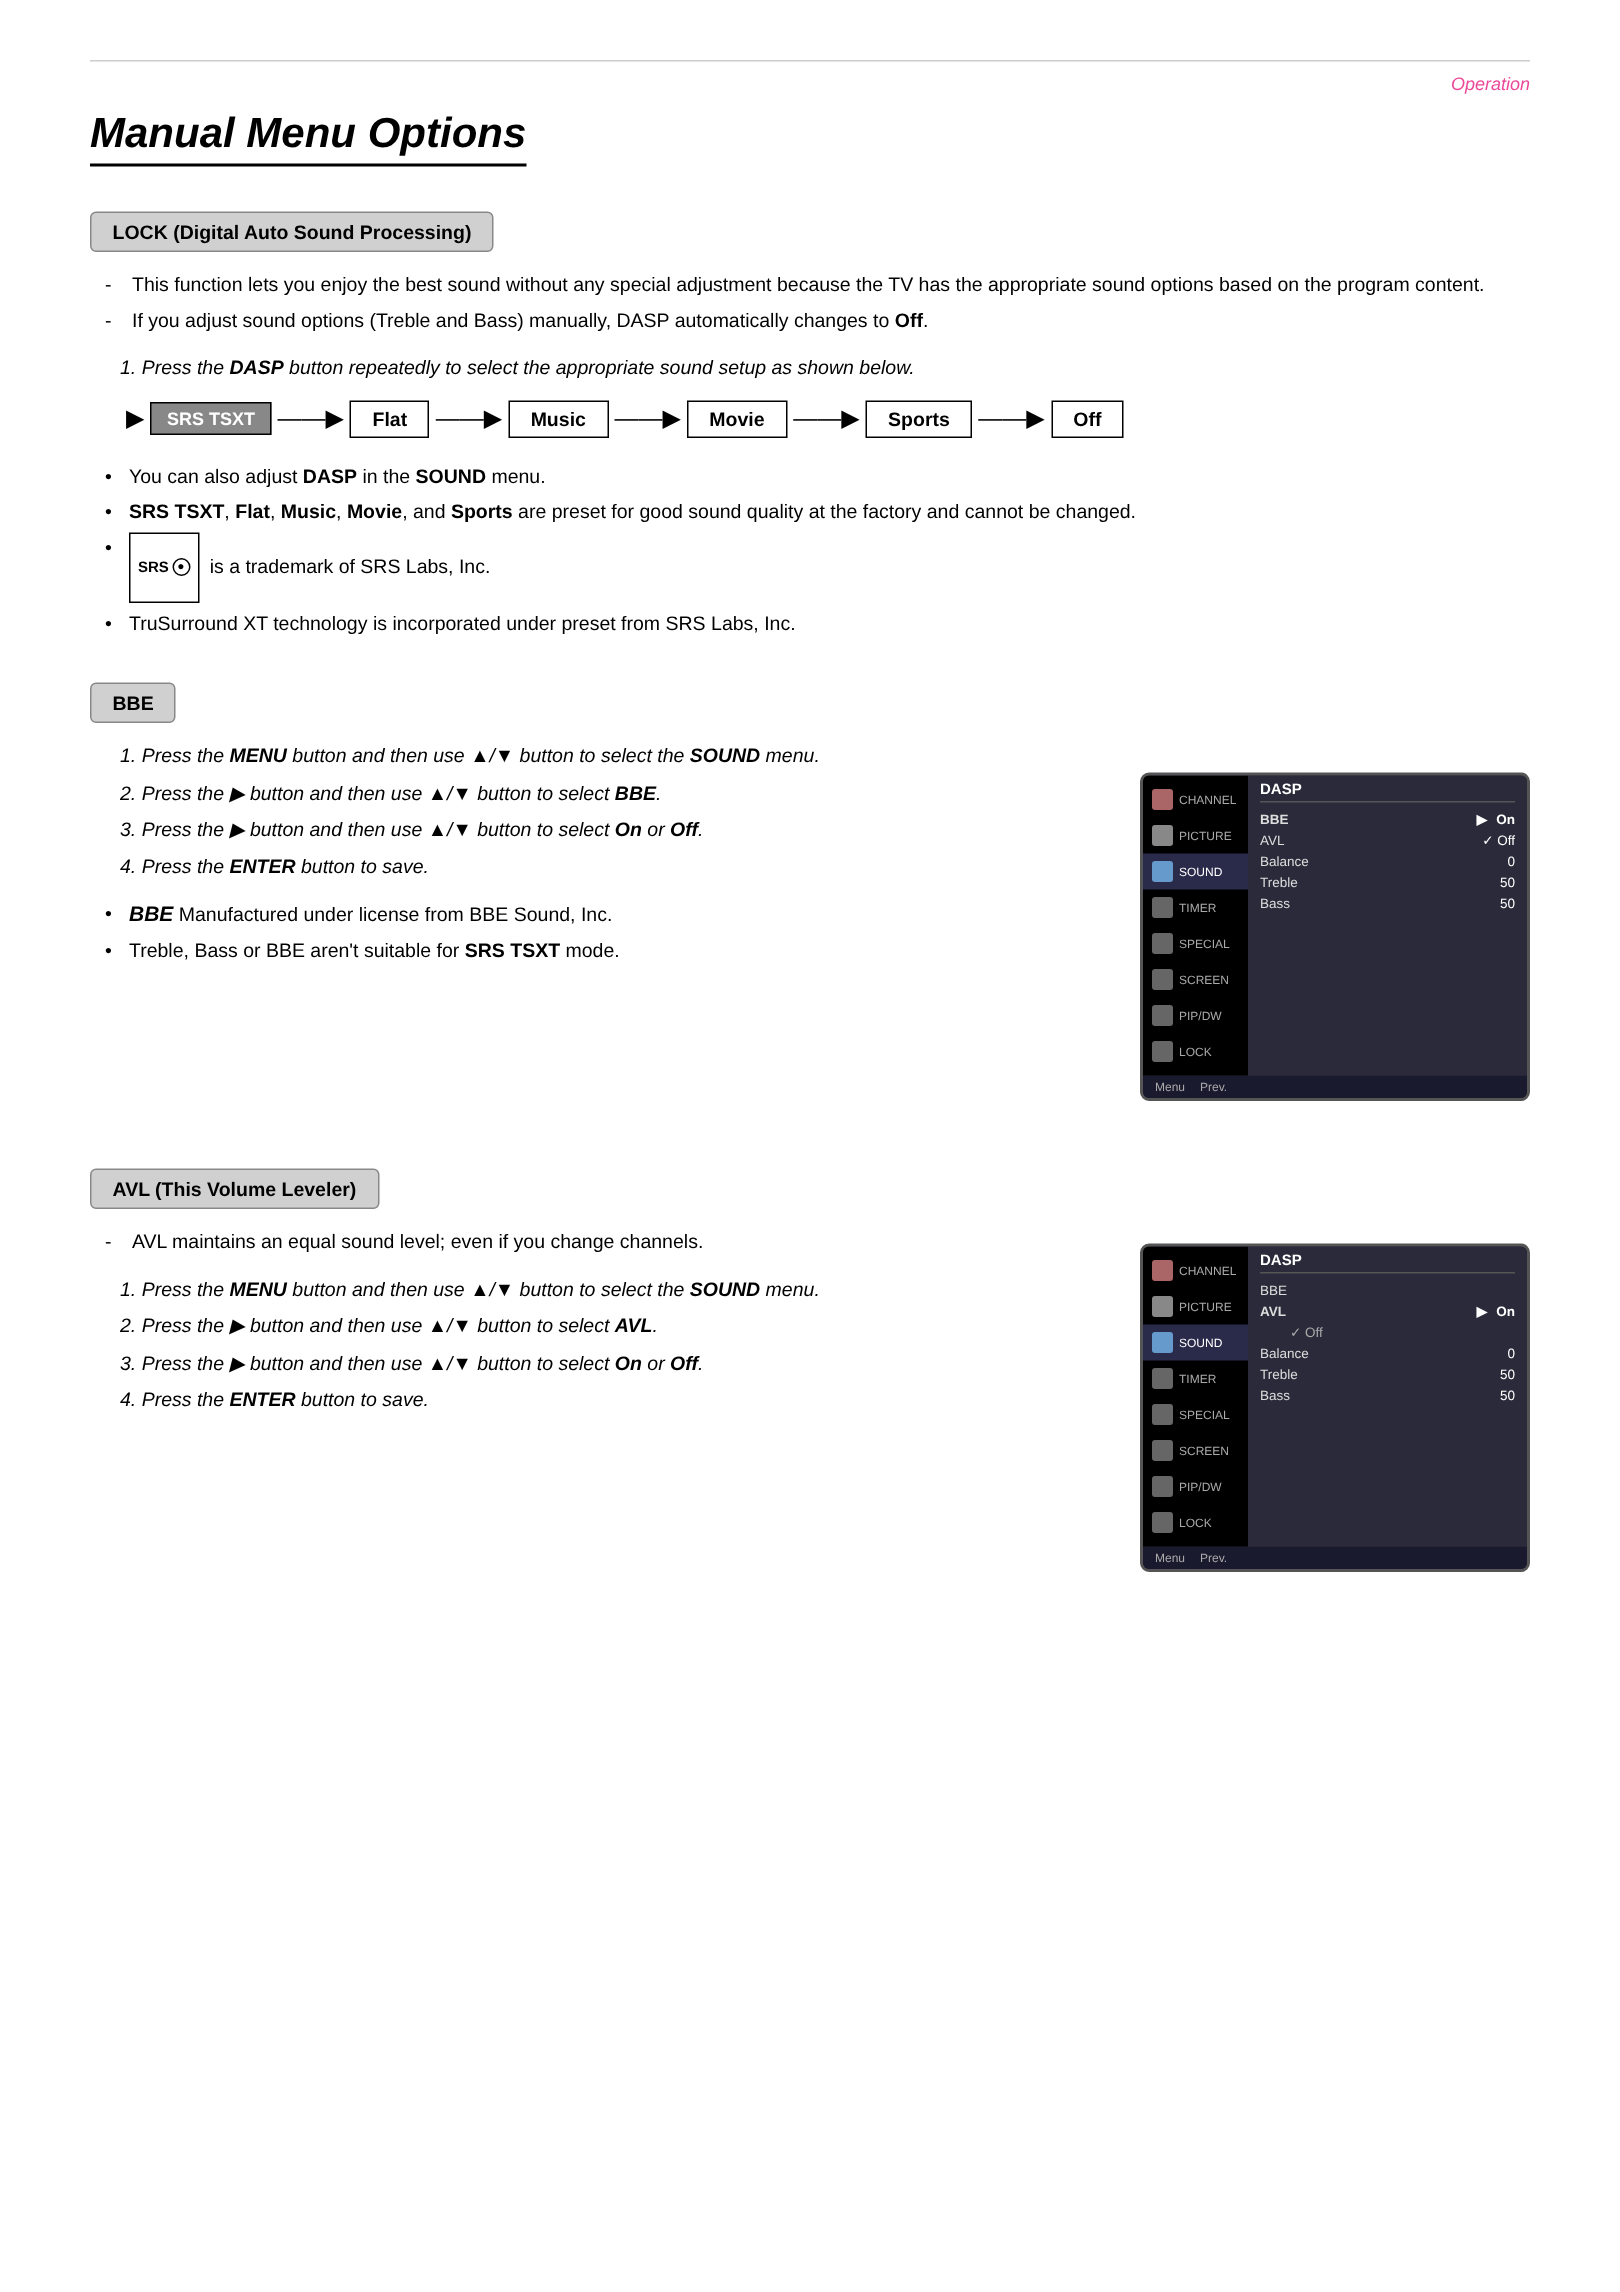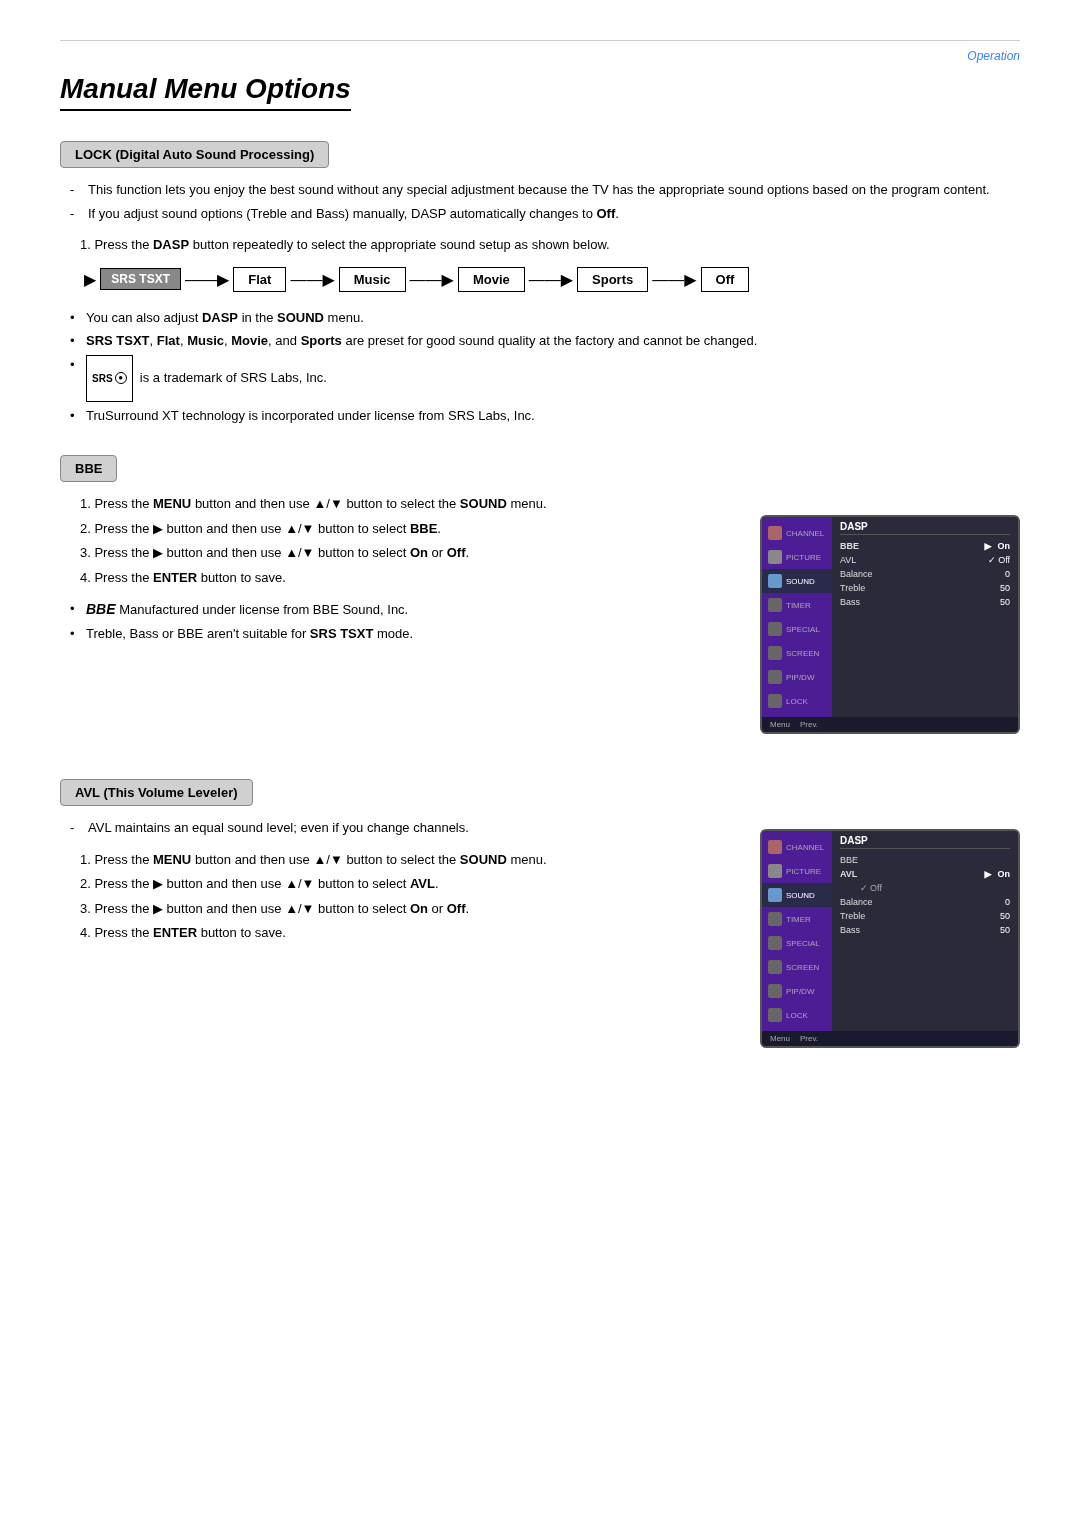--- a/index.html
+++ b/index.html
@@ -27,7 +27,7 @@
       text-align: right;
       font-size: 12px;
       font-style: italic;
-      color: #3b82f6;
+      color: #ec4899;
       margin-bottom: 10px;
     }
 

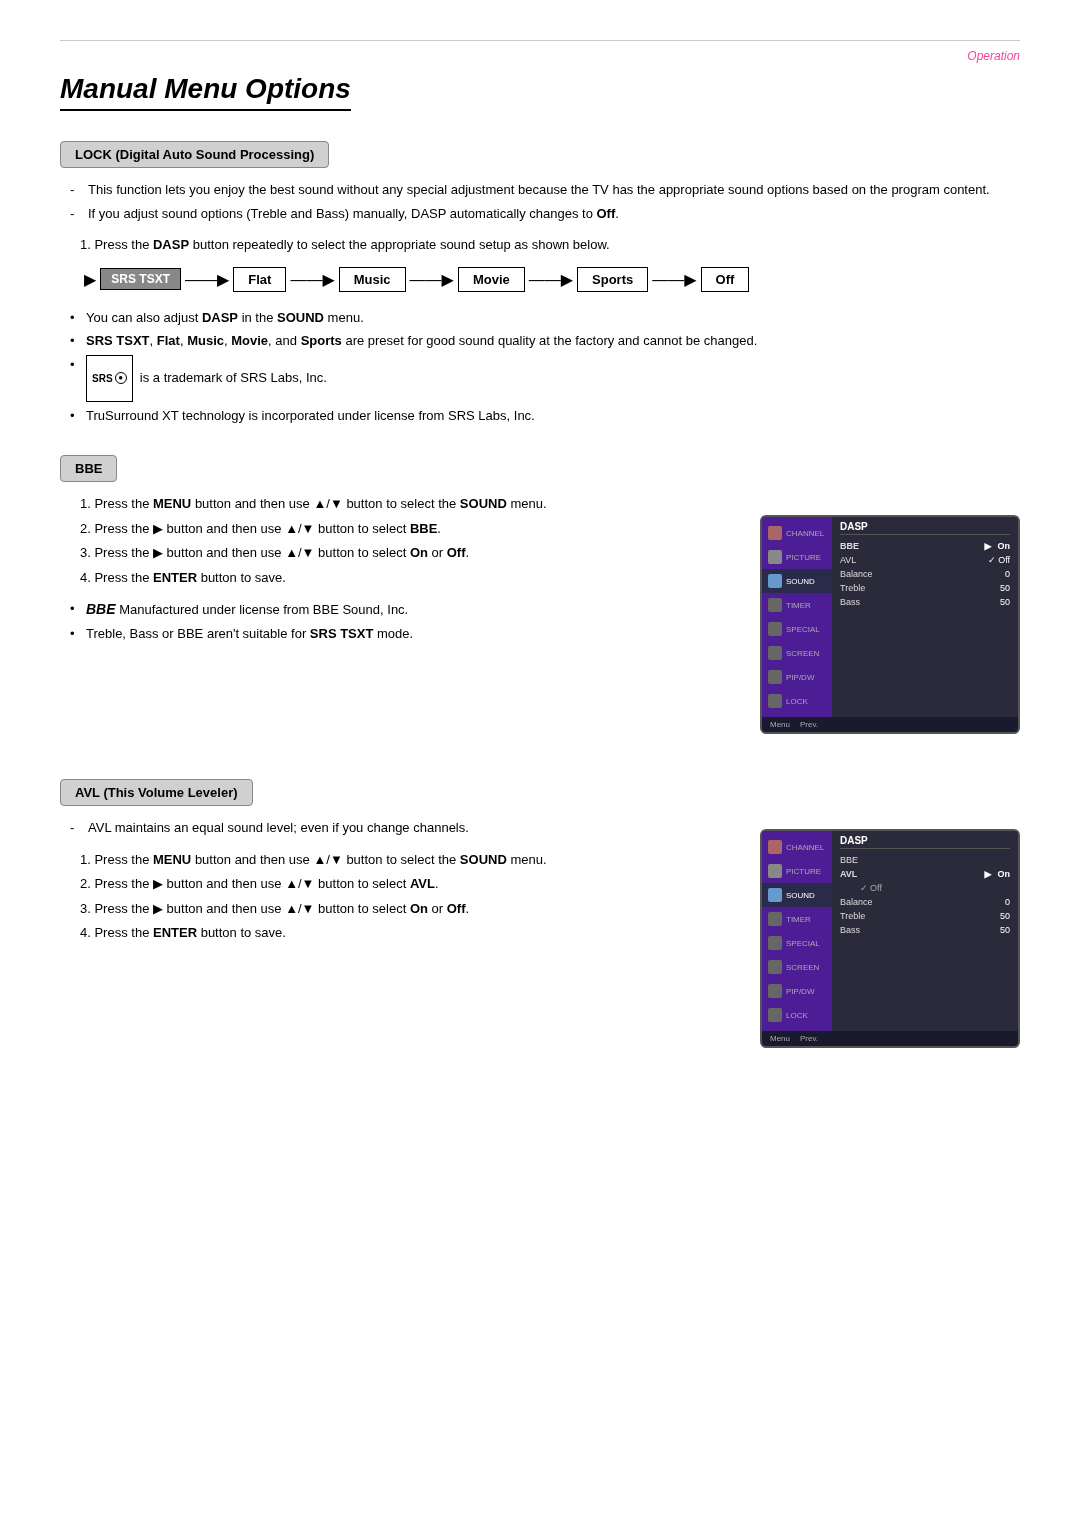--- a/index.html
+++ b/index.html
@@ -98,6 +98,7 @@
     .steps li {
       margin-bottom: 5px;
       line-height: 1.5;
+      font-style: italic;
     }
 
     b { font-weight: bold; }

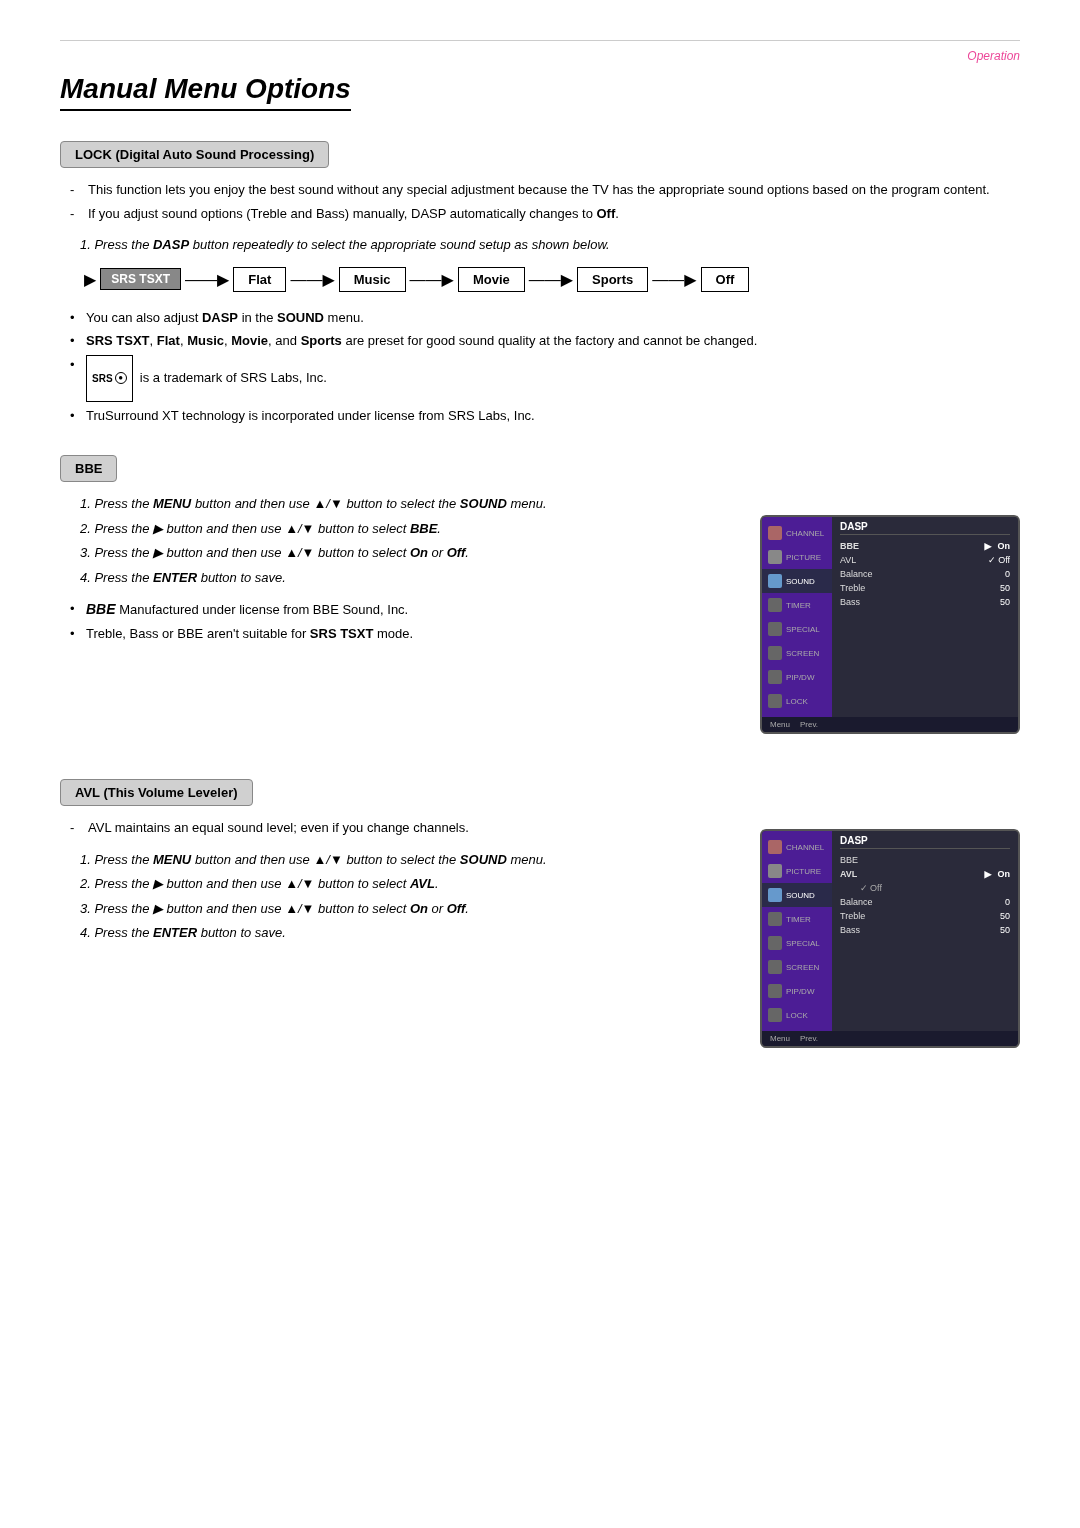--- a/index.html
+++ b/index.html
@@ -300,7 +300,7 @@
         <span style="display:inline-flex;align-items:center;border:1.5px solid #000;padding:15px 5px;font-size:10px;font-weight:bold;vertical-align:middle;">SRS<span style="margin-left:2px;display:inline-flex;align-items:center;justify-content:center;width:12px;height:12px;border:1.5px solid #000;border-radius:50%;font-size:8px;">●</span></span>
         &nbsp;is a trademark of SRS Labs, Inc.
       </li>
-      <li>TruSurround XT technology is incorporated under license from SRS Labs, Inc.</li>
+      <li>TruSurround XT technology is incorporated under preset from SRS Labs, Inc.</li>
     </ul>
   </div>
 

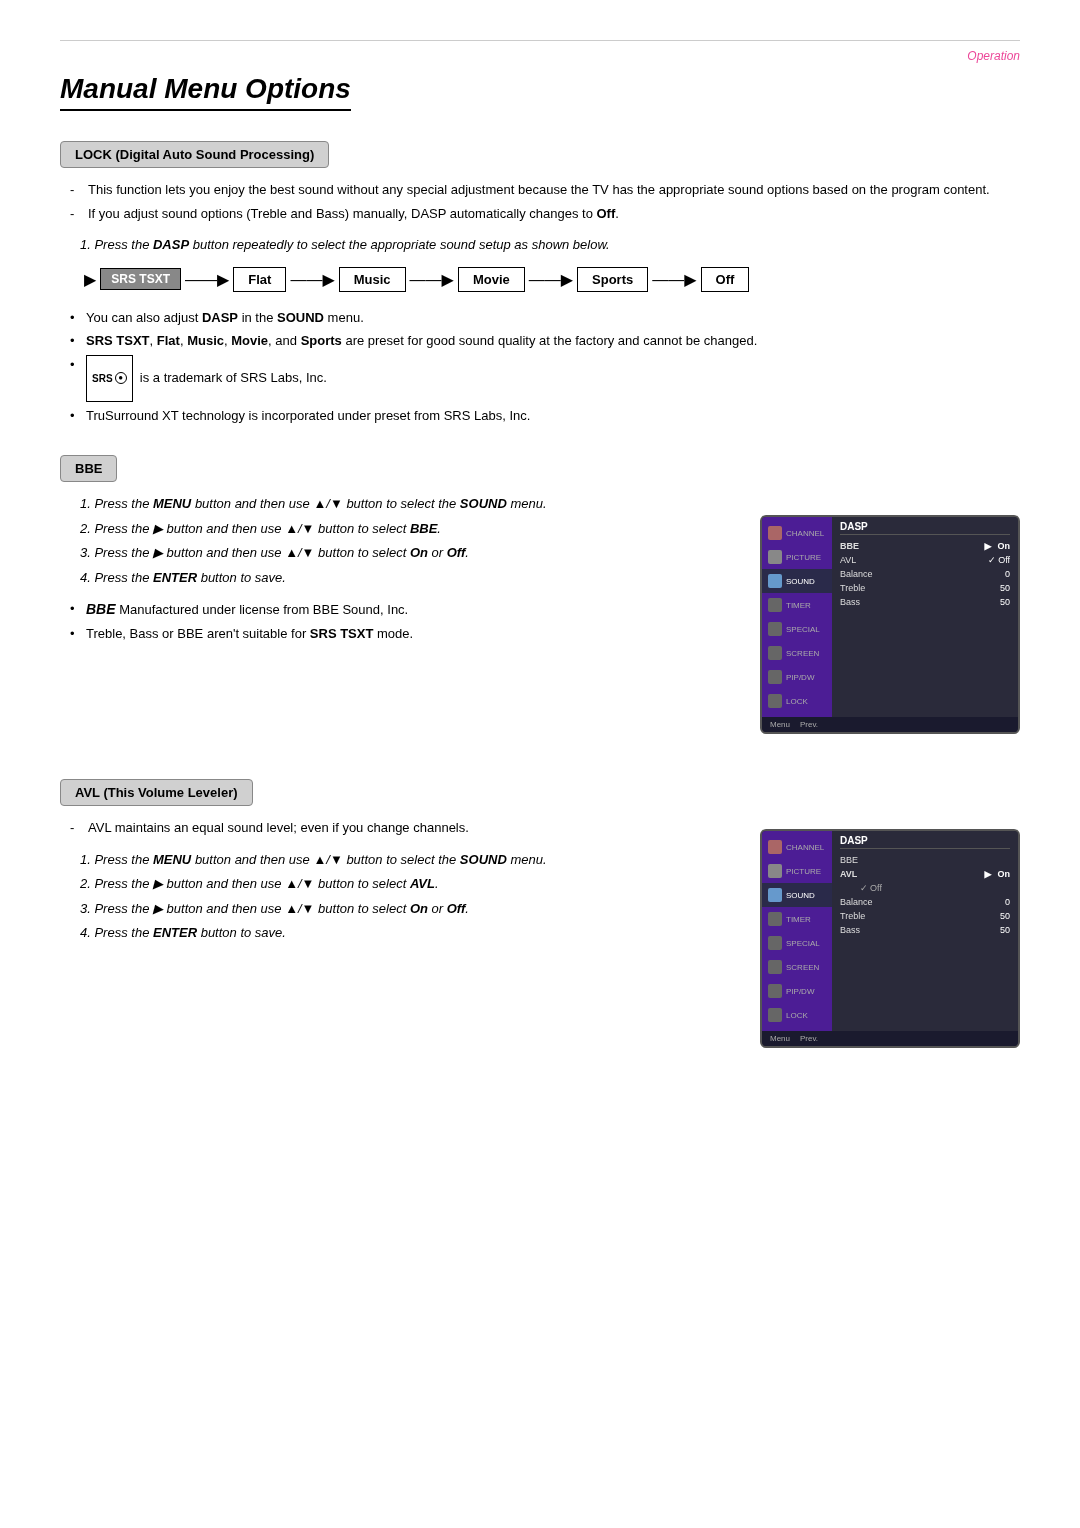--- a/index.html
+++ b/index.html
@@ -142,7 +142,7 @@
     }
     .tv-sidebar {
       width: 70px;
-      background: #4c1d95;
+      background: #000000;
       padding: 4px 0;
     }
     .tv-sidebar-item {

